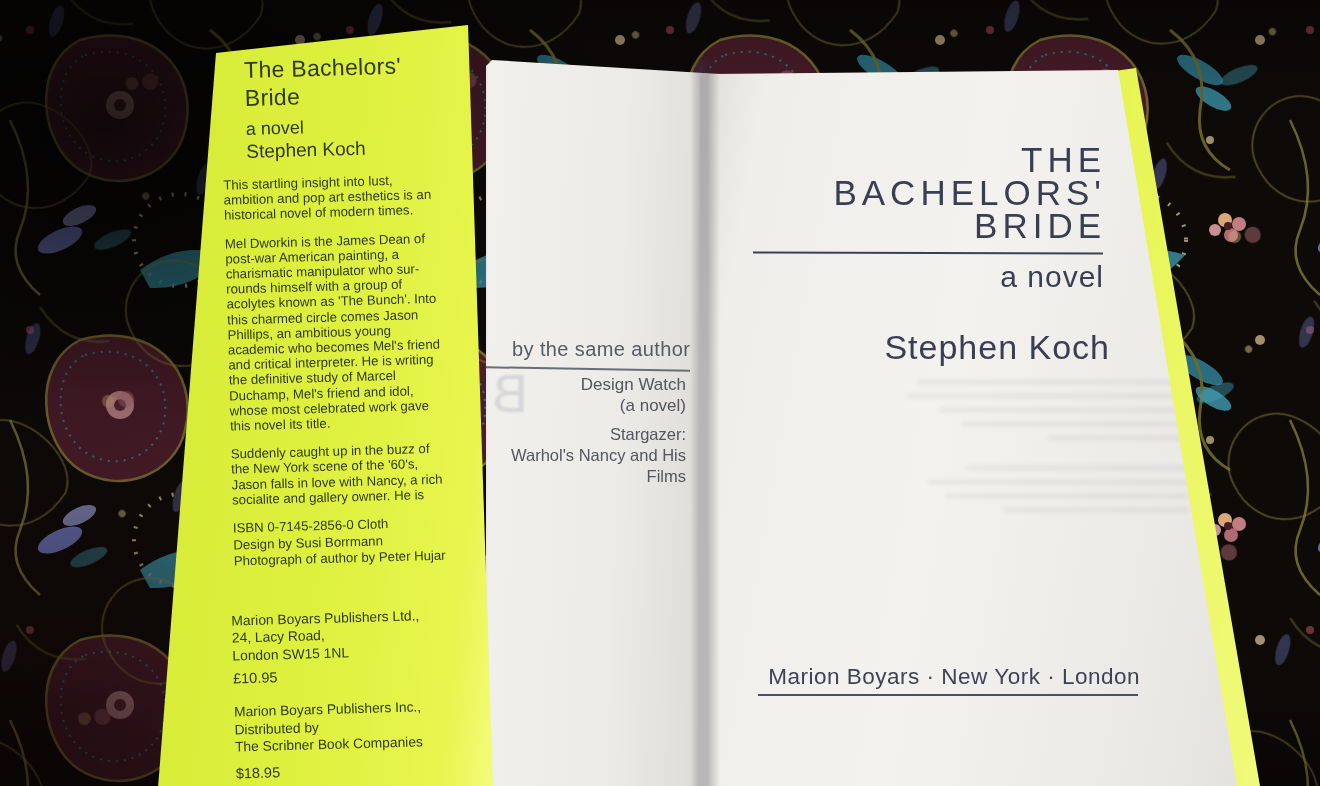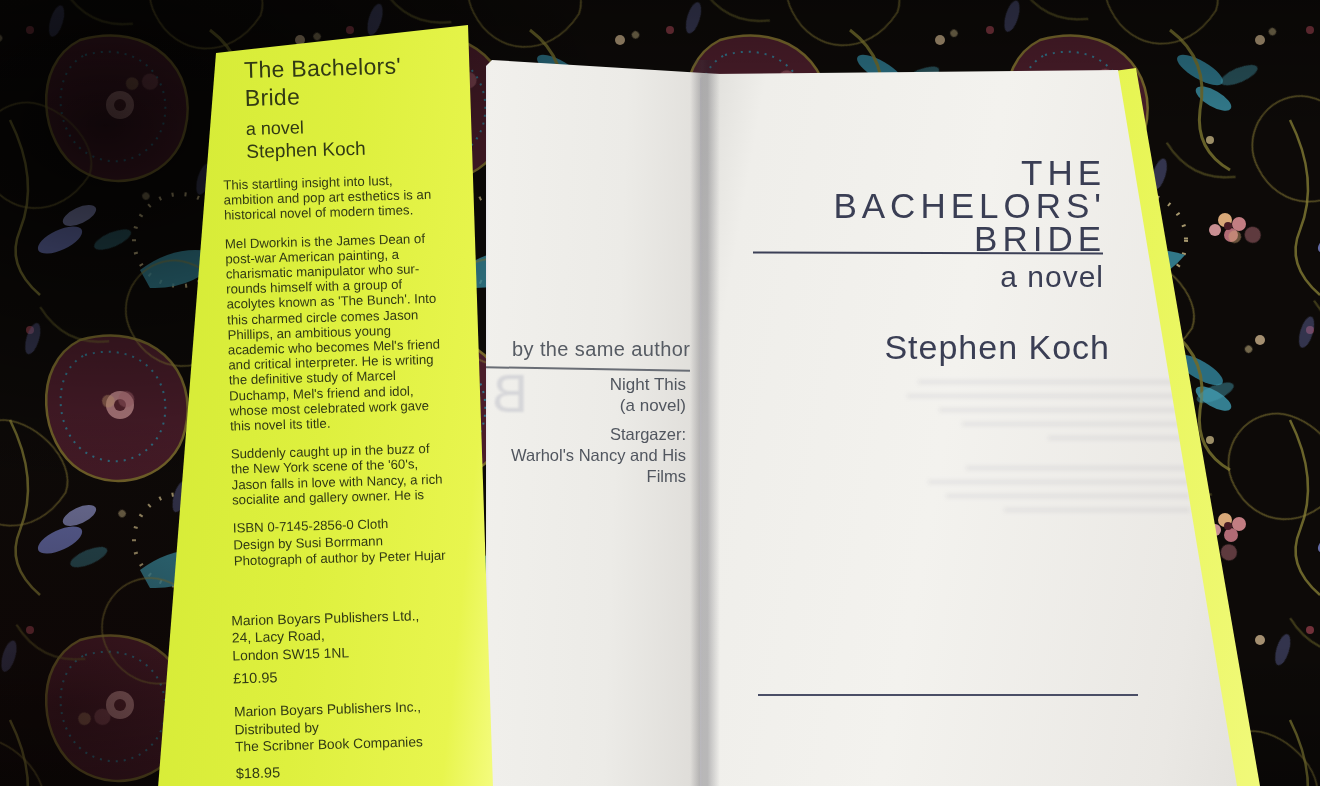--- a/index.html
+++ b/index.html
@@ -44,7 +44,7 @@
     color:rgba(100,106,138,.18);transform:scaleX(-1);filter:blur(1px);}
 
   
-  .book-title{position:absolute;right:154px;top:94px;text-align:right;font-size:35px;line-height:33px;
+  .book-title{position:absolute;right:154px;top:81px;text-align:right;font-size:35px;line-height:33px;
     font-weight:300;letter-spacing:5px;color:#3a3e54;white-space:pre-line;}
   .title-rule{position:absolute;left:53px;top:190px;width:350px;height:2px;background:#3c4057;
     transform:rotate(.2deg);}

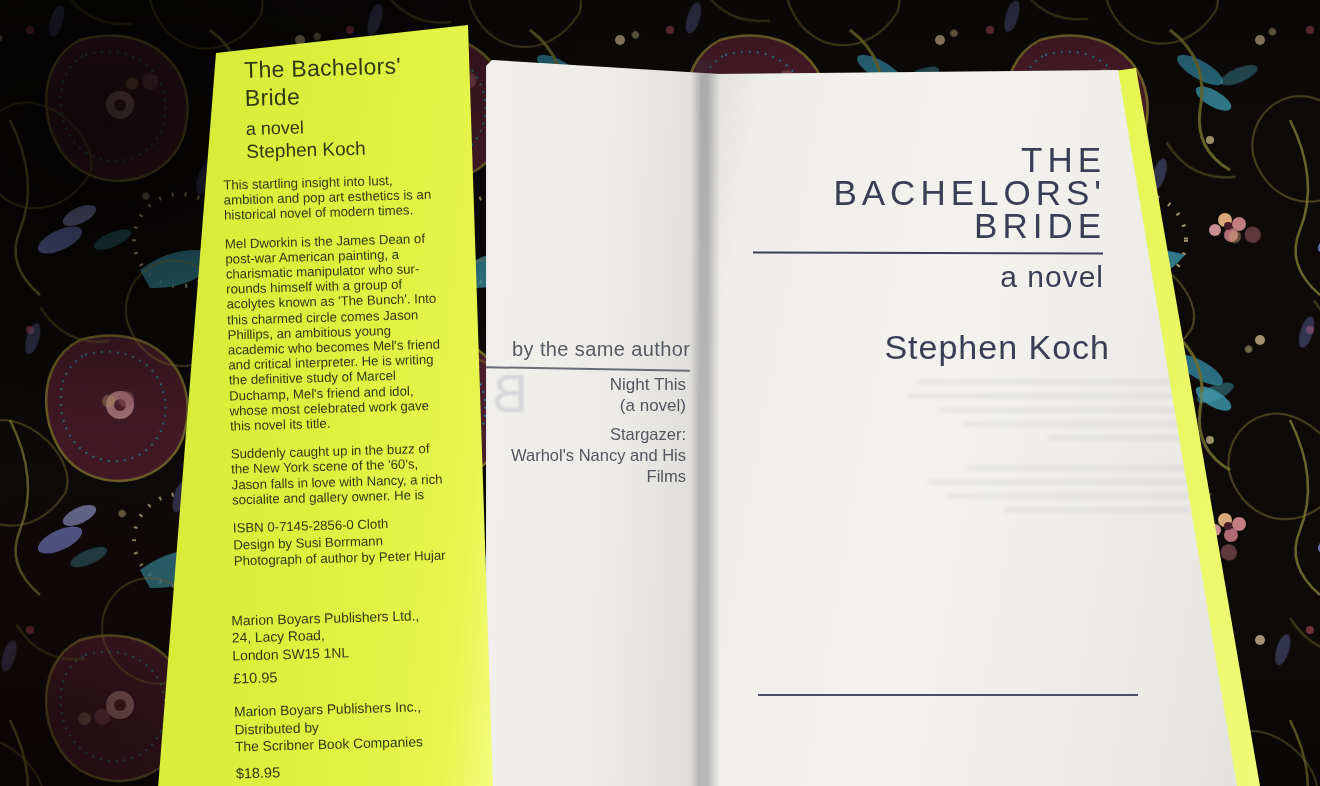--- a/index.html
+++ b/index.html
@@ -134,7 +134,7 @@
     <div class="ghost-letter">B</div>
     <div class="same-author">by the same author</div>
     <div class="same-author-rule"></div>
-    <div class="work work-1">Night This
+    <div class="work work-1">Design Watch
 (a novel)</div>
     <div class="work work-2">Stargazer:
 Warhol's Nancy and His Films</div>

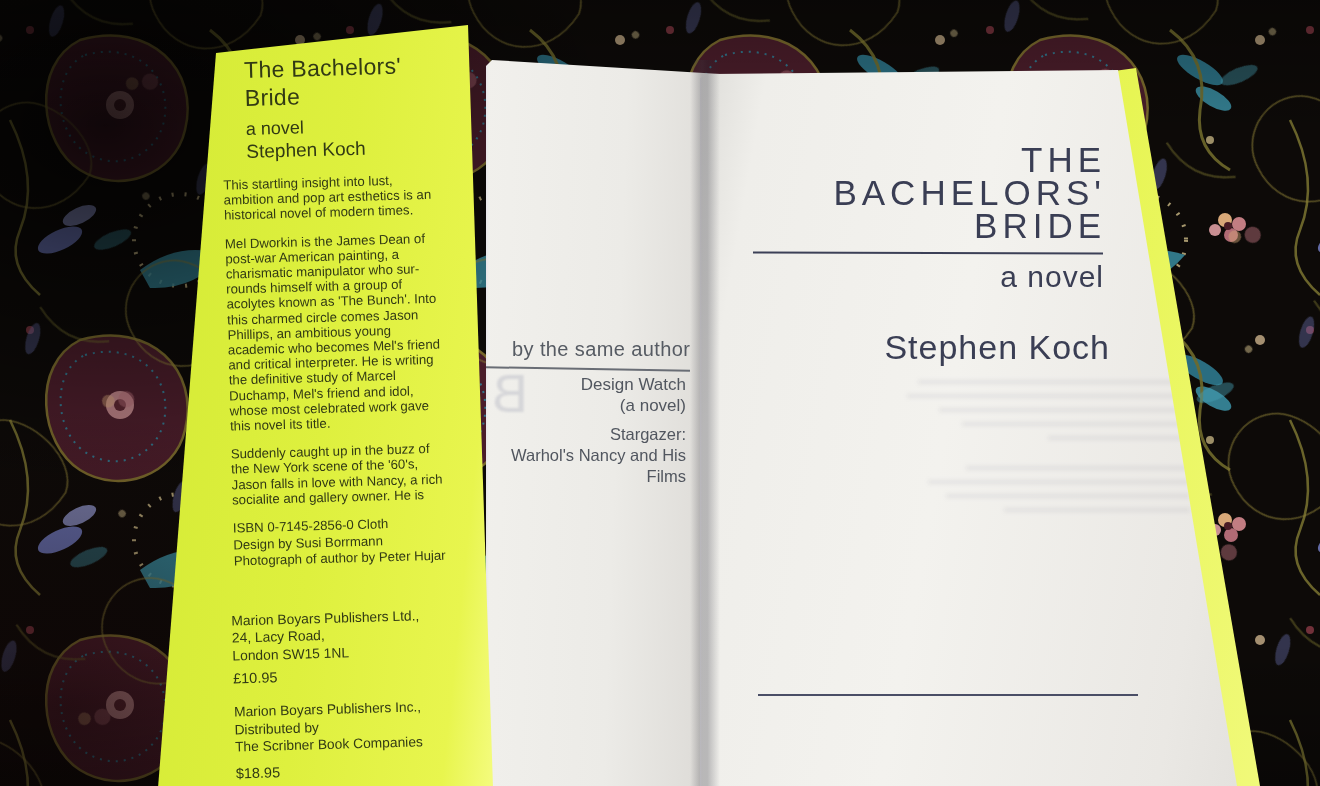--- a/index.html
+++ b/index.html
@@ -158,6 +158,7 @@
         <div style="width:244px"></div>
       <div style="width:186px"></div>
     </div>
+    <div class="imprint">Marion Boyars · New York · London</div>
     <div class="imprint-rule"></div>
   </div>
 

